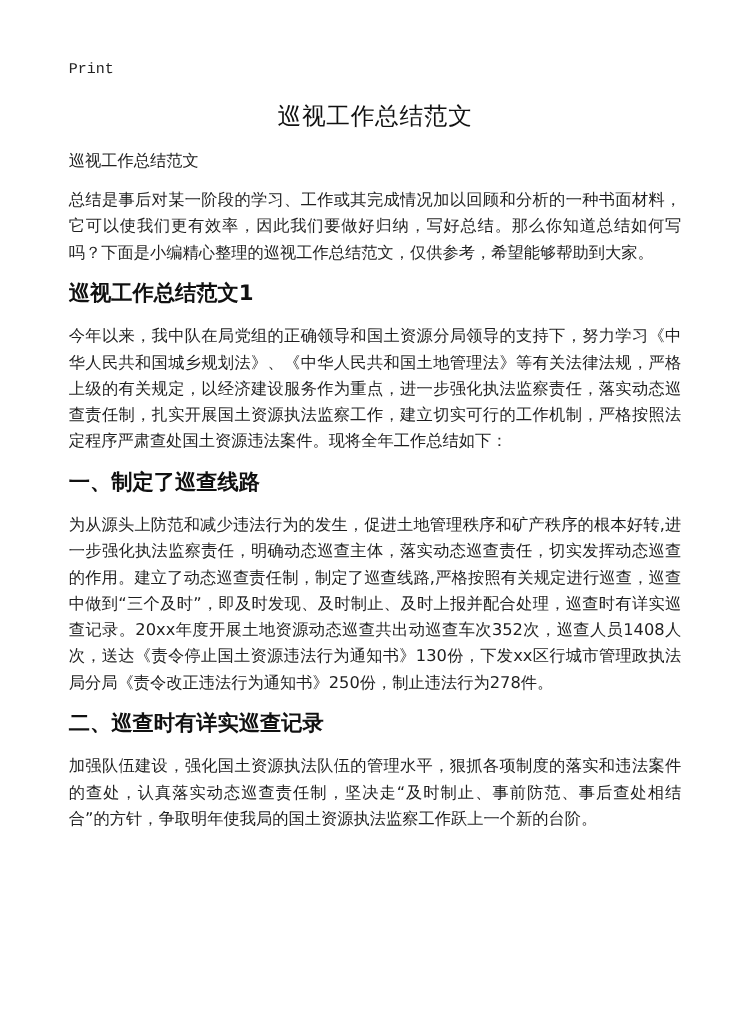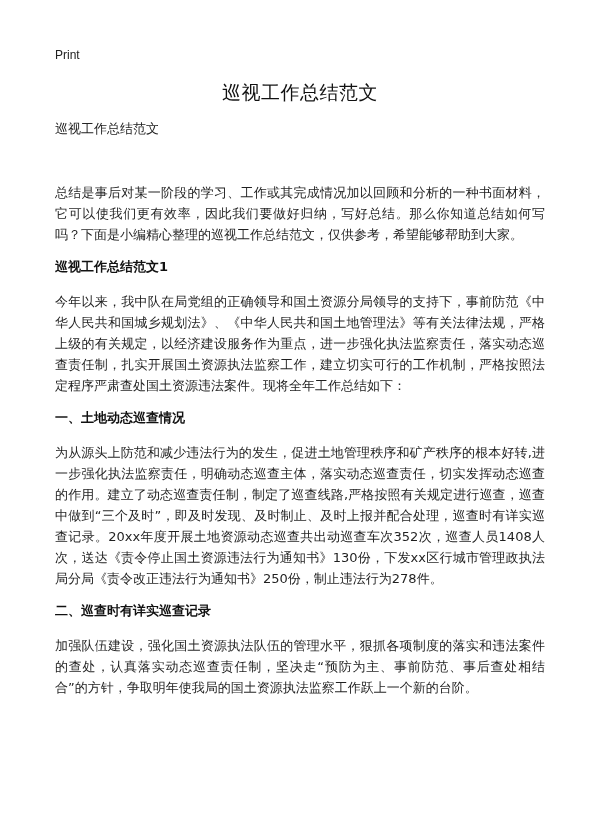--- a/index.html
+++ b/index.html
@@ -10,7 +10,7 @@
   }
   .print-link {
     position: absolute; left: 55px; top: 48px;
-    font-family: Liberation Sans, sans-serif;
+    font-family: Liberation Mono, monospace;
     font-size: 12px; color: #222;
   }
   .doc-title {

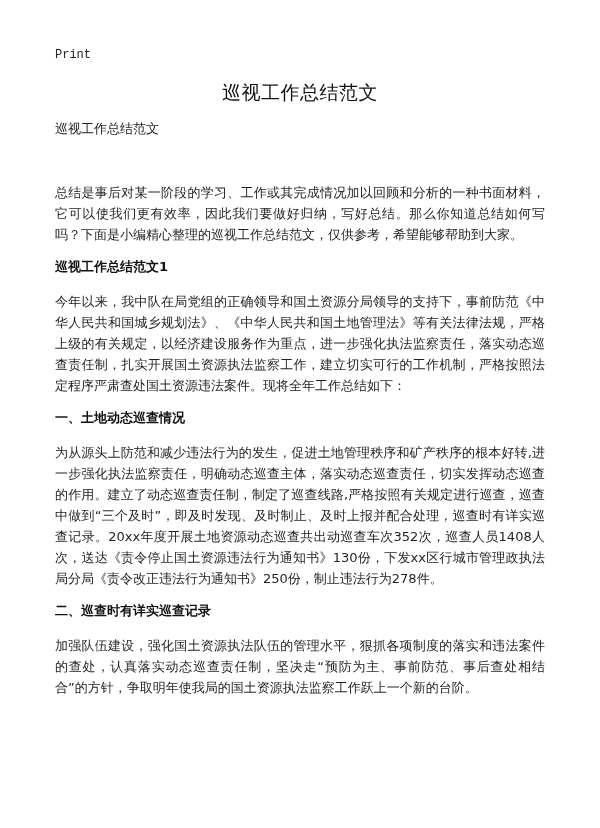--- a/index.html
+++ b/index.html
@@ -23,7 +23,7 @@
     font-size: 13px; color: #222;
   }
   .content {
-    position: absolute; left: 55px; top: 150px; width: 490px; margin-top: 32px;
+    position: absolute; left: 55px; top: 150px; width: 490px;
   }
   .para {
     font-size: 13px; line-height: 21px; margin: 0 0 12px 0; color: #1f1f1f;

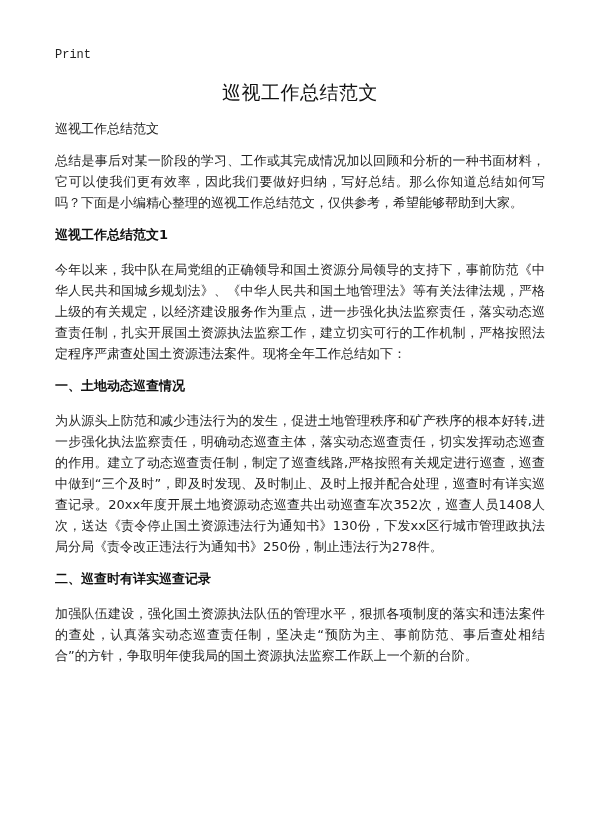--- a/index.html
+++ b/index.html
@@ -30,7 +30,7 @@
     text-align: justify; word-break: break-all;
   }
   .heading {
-    font-size: 13px; font-weight: bold; margin: 0 0 14px 0; line-height: 20px; color: #111;
+    font-size: 17px; font-weight: bold; margin: 0 0 14px 0; line-height: 20px; color: #111;
   }
 </style>
 </head>

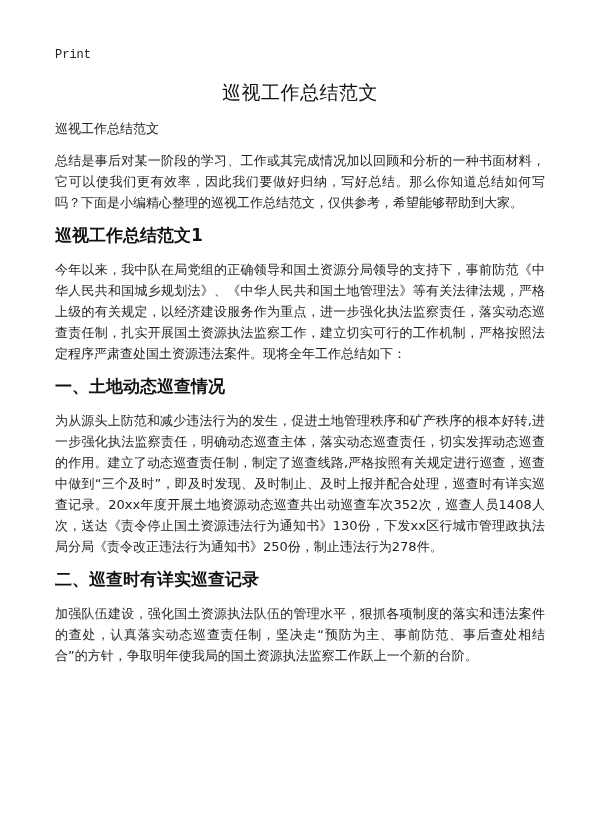--- a/index.html
+++ b/index.html
@@ -44,7 +44,7 @@
   <p class="para">总结是事后对某一阶段的学习、工作或其完成情况加以回顾和分析的一种书面材料，它可以使我们更有效率，因此我们要做好归纳，写好总结。那么你知道总结如何写吗？下面是小编精心整理的巡视工作总结范文，仅供参考，希望能够帮助到大家。</p>
 
   <div class="heading">巡视工作总结范文1</div>
-  <p class="para">今年以来，我中队在局党组的正确领导和国土资源分局领导的支持下，事前防范《中华人民共和国城乡规划法》、《中华人民共和国土地管理法》等有关法律法规，严格上级的有关规定，以经济建设服务作为重点，进一步强化执法监察责任，落实动态巡查责任制，扎实开展国土资源执法监察工作，建立切实可行的工作机制，严格按照法定程序严肃查处国土资源违法案件。现将全年工作总结如下：</p>
+  <p class="para">今年以来，我中队在局党组的正确领导和国土资源分局领导的支持下，努力学习《中华人民共和国城乡规划法》、《中华人民共和国土地管理法》等有关法律法规，严格上级的有关规定，以经济建设服务作为重点，进一步强化执法监察责任，落实动态巡查责任制，扎实开展国土资源执法监察工作，建立切实可行的工作机制，严格按照法定程序严肃查处国土资源违法案件。现将全年工作总结如下：</p>
 
   <div class="heading">一、土地动态巡查情况</div>
   <p class="para">为从源头上防范和减少违法行为的发生，促进土地管理秩序和矿产秩序的根本好转,进一步强化执法监察责任，明确动态巡查主体，落实动态巡查责任，切实发挥动态巡查的作用。建立了动态巡查责任制，制定了巡查线路,严格按照有关规定进行巡查，巡查中做到“三个及时”，即及时发现、及时制止、及时上报并配合处理，巡查时有详实巡查记录。20xx年度开展土地资源动态巡查共出动巡查车次352次，巡查人员1408人次，送达《责令停止国土资源违法行为通知书》130份，下发xx区行城市管理政执法局分局《责令改正违法行为通知书》250份，制止违法行为278件。</p>

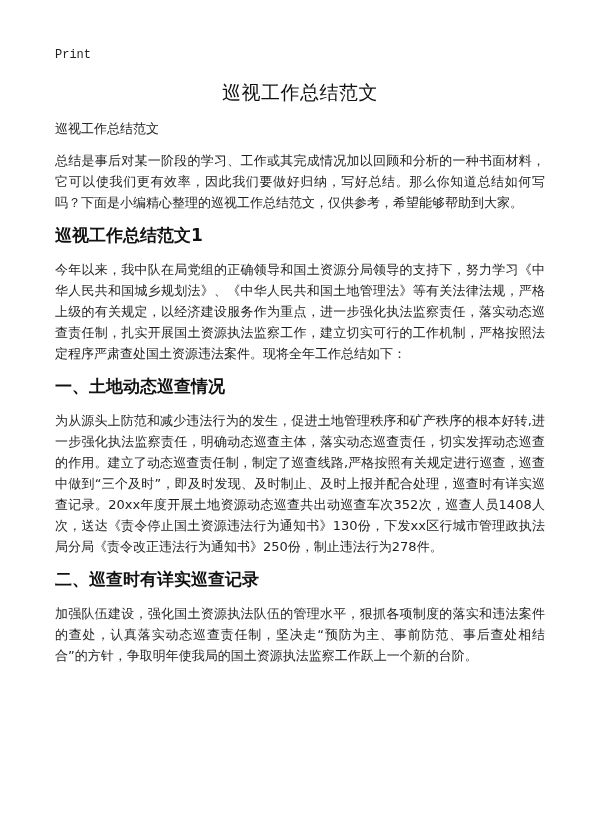--- a/index.html
+++ b/index.html
@@ -46,7 +46,7 @@
   <div class="heading">巡视工作总结范文1</div>
   <p class="para">今年以来，我中队在局党组的正确领导和国土资源分局领导的支持下，努力学习《中华人民共和国城乡规划法》、《中华人民共和国土地管理法》等有关法律法规，严格上级的有关规定，以经济建设服务作为重点，进一步强化执法监察责任，落实动态巡查责任制，扎实开展国土资源执法监察工作，建立切实可行的工作机制，严格按照法定程序严肃查处国土资源违法案件。现将全年工作总结如下：</p>
 
-  <div class="heading">一、土地动态巡查情况</div>
+  <div class="heading">一、制定了巡查线路</div>
   <p class="para">为从源头上防范和减少违法行为的发生，促进土地管理秩序和矿产秩序的根本好转,进一步强化执法监察责任，明确动态巡查主体，落实动态巡查责任，切实发挥动态巡查的作用。建立了动态巡查责任制，制定了巡查线路,严格按照有关规定进行巡查，巡查中做到“三个及时”，即及时发现、及时制止、及时上报并配合处理，巡查时有详实巡查记录。20xx年度开展土地资源动态巡查共出动巡查车次352次，巡查人员1408人次，送达《责令停止国土资源违法行为通知书》130份，下发xx区行城市管理政执法局分局《责令改正违法行为通知书》250份，制止违法行为278件。</p>
 
   <div class="heading">二、巡查时有详实巡查记录</div>

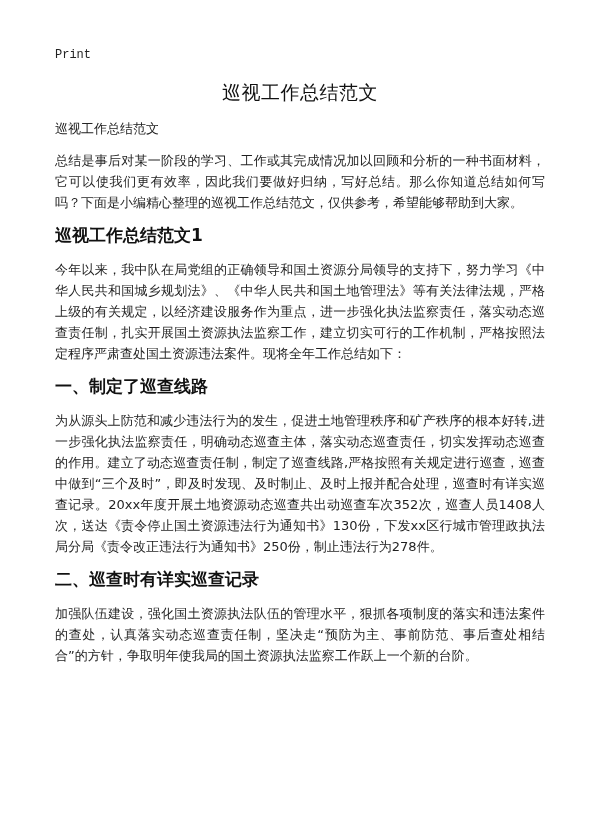--- a/index.html
+++ b/index.html
@@ -51,7 +51,7 @@
 
   <div class="heading">二、巡查时有详实巡查记录</div>
 
-  <p class="para">加强队伍建设，强化国土资源执法队伍的管理水平，狠抓各项制度的落实和违法案件的查处，认真落实动态巡查责任制，坚决走“预防为主、事前防范、事后查处相结合”的方针，争取明年使我局的国土资源执法监察工作跃上一个新的台阶。</p>
+  <p class="para">加强队伍建设，强化国土资源执法队伍的管理水平，狠抓各项制度的落实和违法案件的查处，认真落实动态巡查责任制，坚决走“及时制止、事前防范、事后查处相结合”的方针，争取明年使我局的国土资源执法监察工作跃上一个新的台阶。</p>
 </div>
 
 </body></html>

